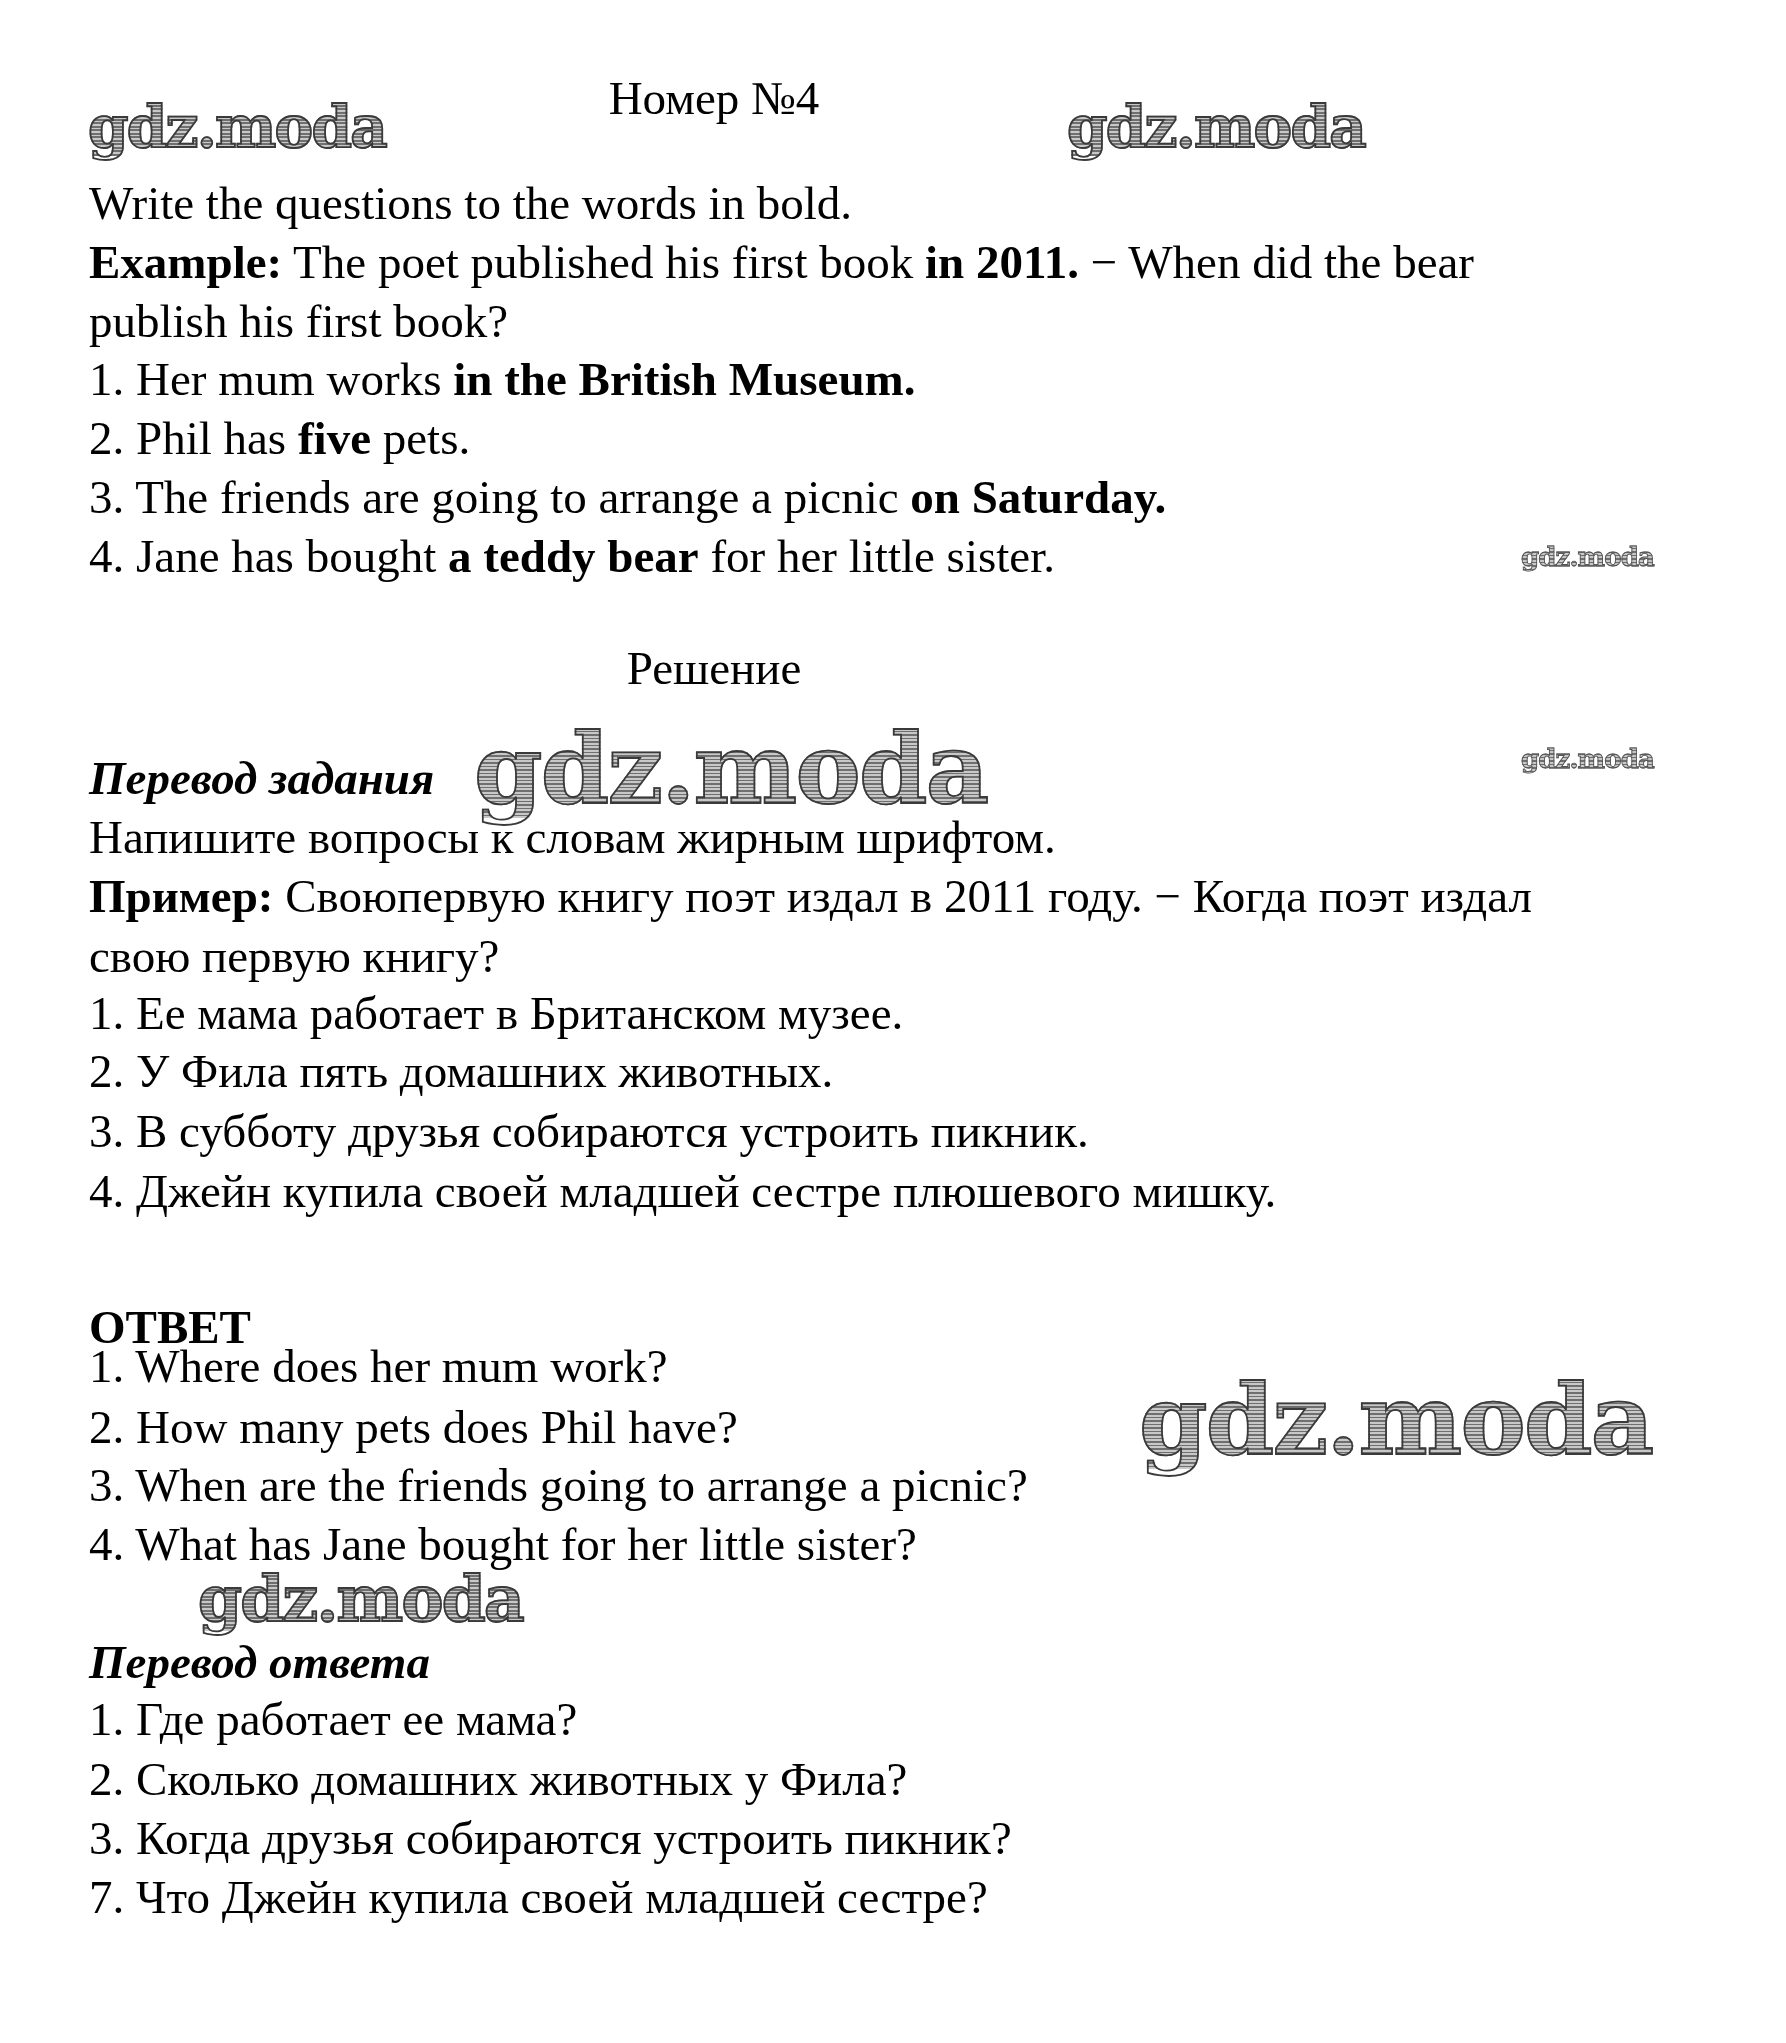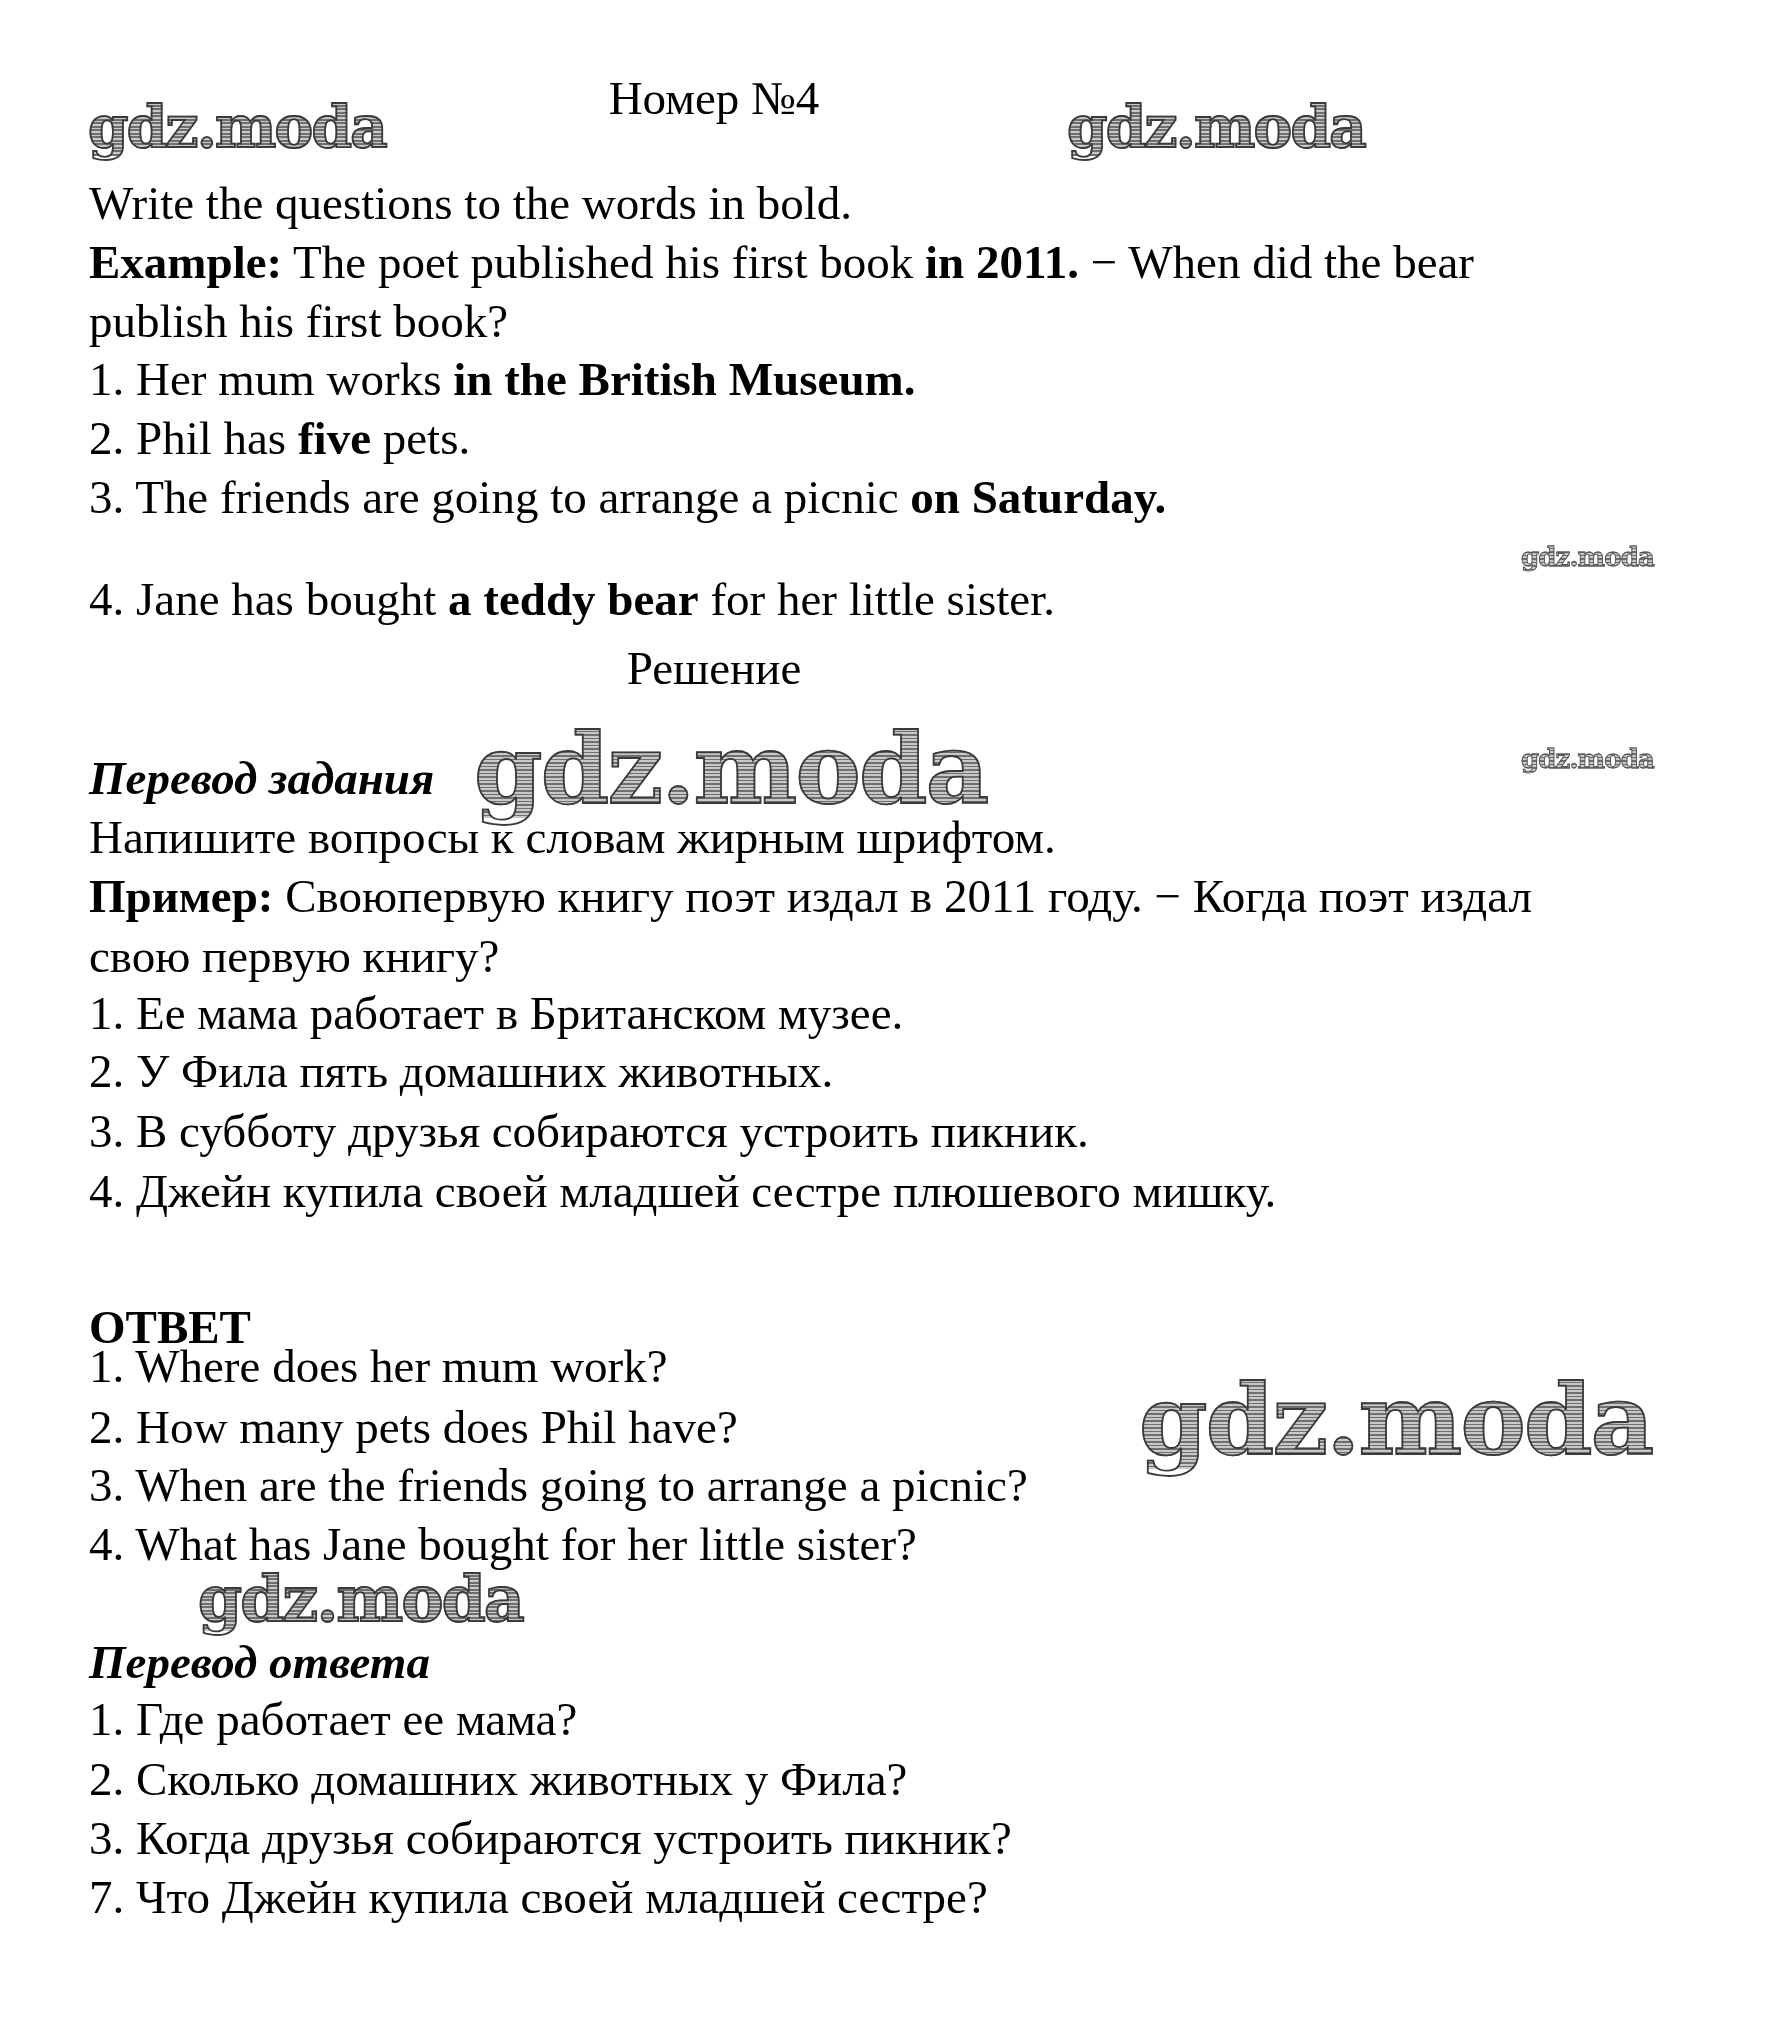--- a/index.html
+++ b/index.html
@@ -56,7 +56,7 @@
   <div class="line" style="top:471px;">
     <span>3. The friends are going to arrange a picnic </span><b>on Saturday.</b><span></span>
   </div>
-  <div class="line" style="top:530px;margin-top:43px;">
+  <div class="line" style="top:530px;">
     <span>4. Jane has bought </span><b>a teddy bear</b><span> for her little sister.</span>
   </div>
 

